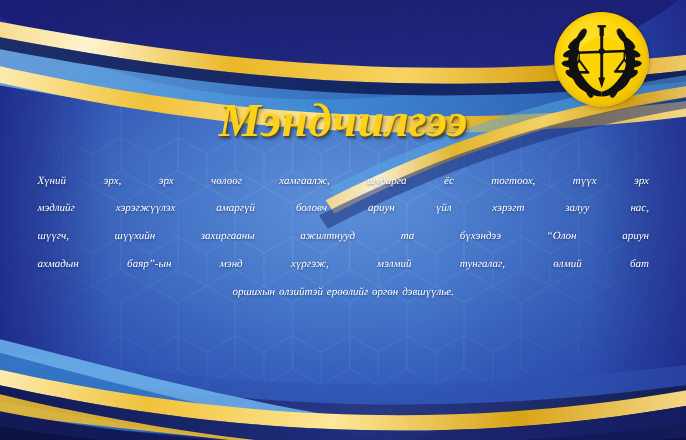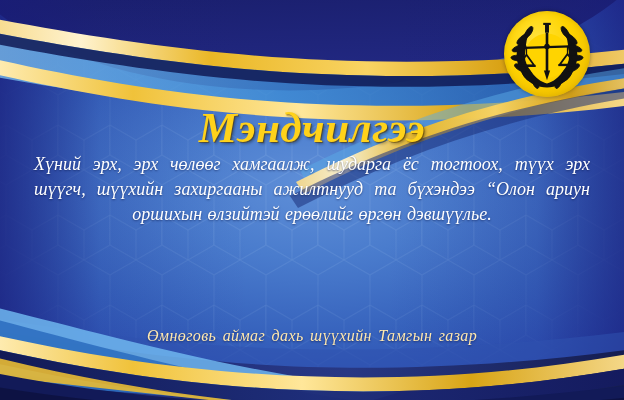--- a/index.html
+++ b/index.html
@@ -81,7 +81,6 @@
     letter-spacing: .5px;
     text-shadow: 1px 1px 0 rgba(90,60,0,.55), 2px 2px 3px rgba(0,0,0,.35);
     font-family: "Liberation Serif", "DejaVu Serif", serif;
-    margin-top: 17px;
   }
 
   #body-text {

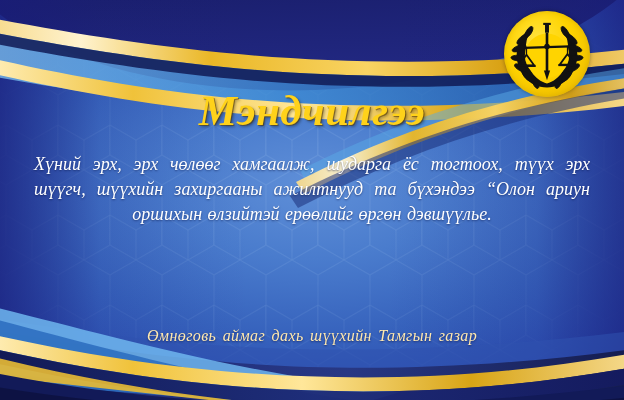--- a/index.html
+++ b/index.html
@@ -87,7 +87,7 @@
     position: absolute;
     left: 34px; right: 34px; top: 152px;
     color: #ffffff;
-    font-size: 18px;
+    font-size: 10px;
     font-style: italic;
     line-height: 25.2px;
     text-align: justify;

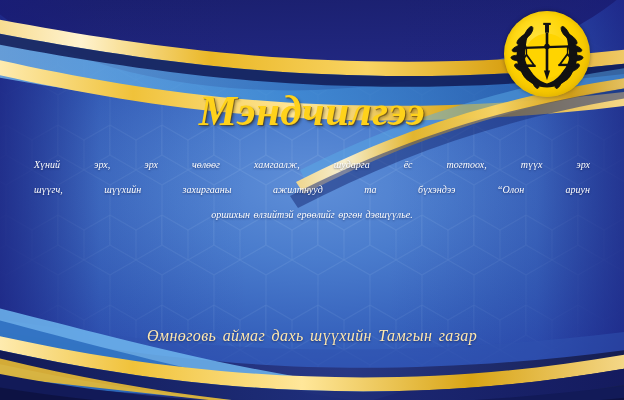--- a/index.html
+++ b/index.html
@@ -266,6 +266,7 @@
 
   <div id="body-text">
     <span class="ln just">Хүний эрх, эрх чөлөөг хамгаалж, шударга ёс тогтоох, түүх эрх</span>
+    <span class="ln just">мэдлийг хэрэгжүүлэх амаргүй боловч ариун үйл хэрэгт залуу нас,</span>
     <span class="ln just">шүүгч, шүүхийн захиргааны ажилтнууд та бүхэндээ “Олон ариун</span>
     <span class="ln last">оршихын өлзийтэй ерөөлийг өргөн дэвшүүлье.</span>
   </div>

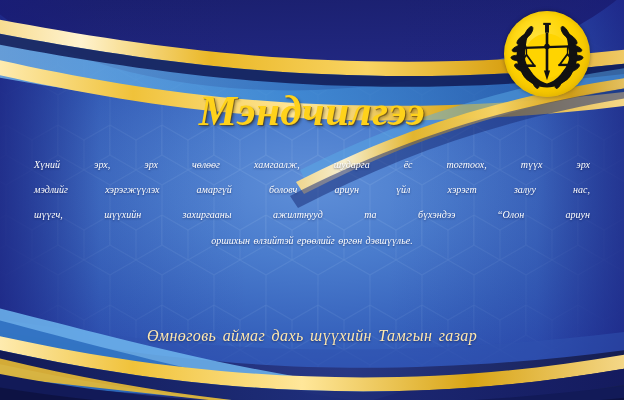--- a/index.html
+++ b/index.html
@@ -268,6 +268,7 @@
     <span class="ln just">Хүний эрх, эрх чөлөөг хамгаалж, шударга ёс тогтоох, түүх эрх</span>
     <span class="ln just">мэдлийг хэрэгжүүлэх амаргүй боловч ариун үйл хэрэгт залуу нас,</span>
     <span class="ln just">шүүгч, шүүхийн захиргааны ажилтнууд та бүхэндээ “Олон ариун</span>
+    <span class="ln just">ахмадын баяр”-ын мэнд хүргэж, мэлмий тунгалаг, өлмий бат</span>
     <span class="ln last">оршихын өлзийтэй ерөөлийг өргөн дэвшүүлье.</span>
   </div>
 

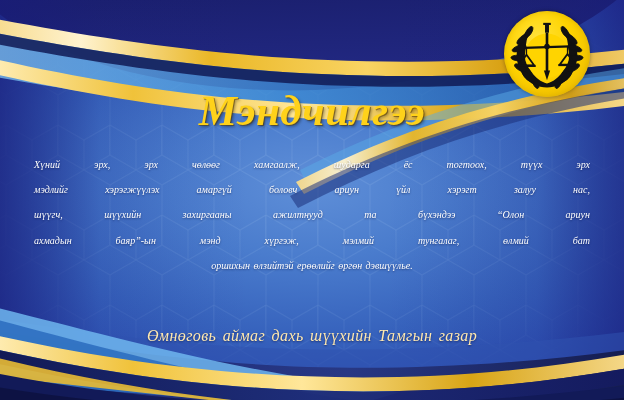--- a/index.html
+++ b/index.html
@@ -272,7 +272,6 @@
     <span class="ln last">оршихын өлзийтэй ерөөлийг өргөн дэвшүүлье.</span>
   </div>
 
-  <div id="signature">Өмнөговь аймаг дахь шүүхийн Тамгын газар</div>
 
 </div>
 

